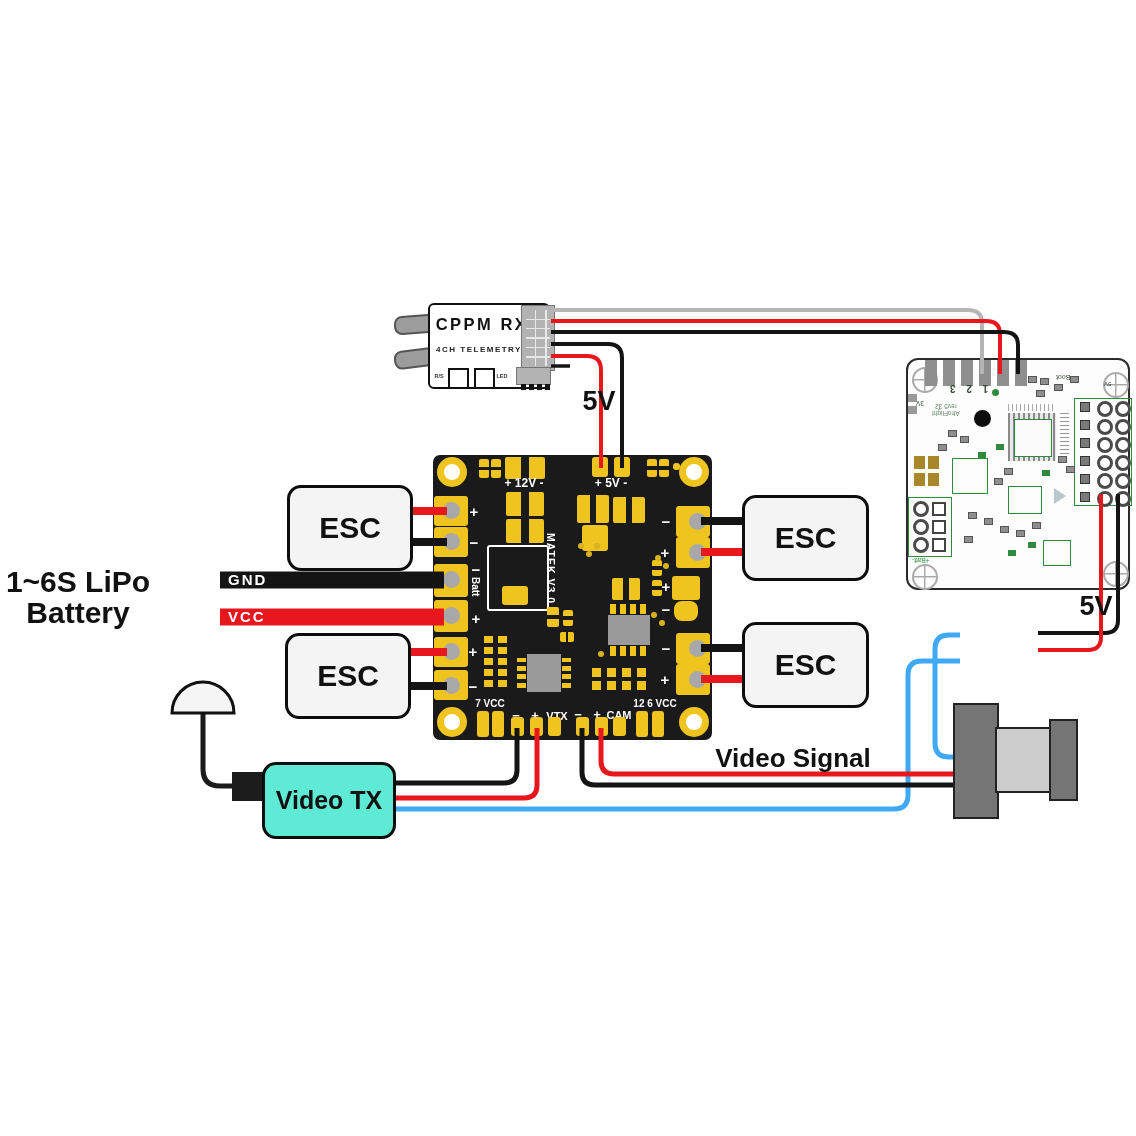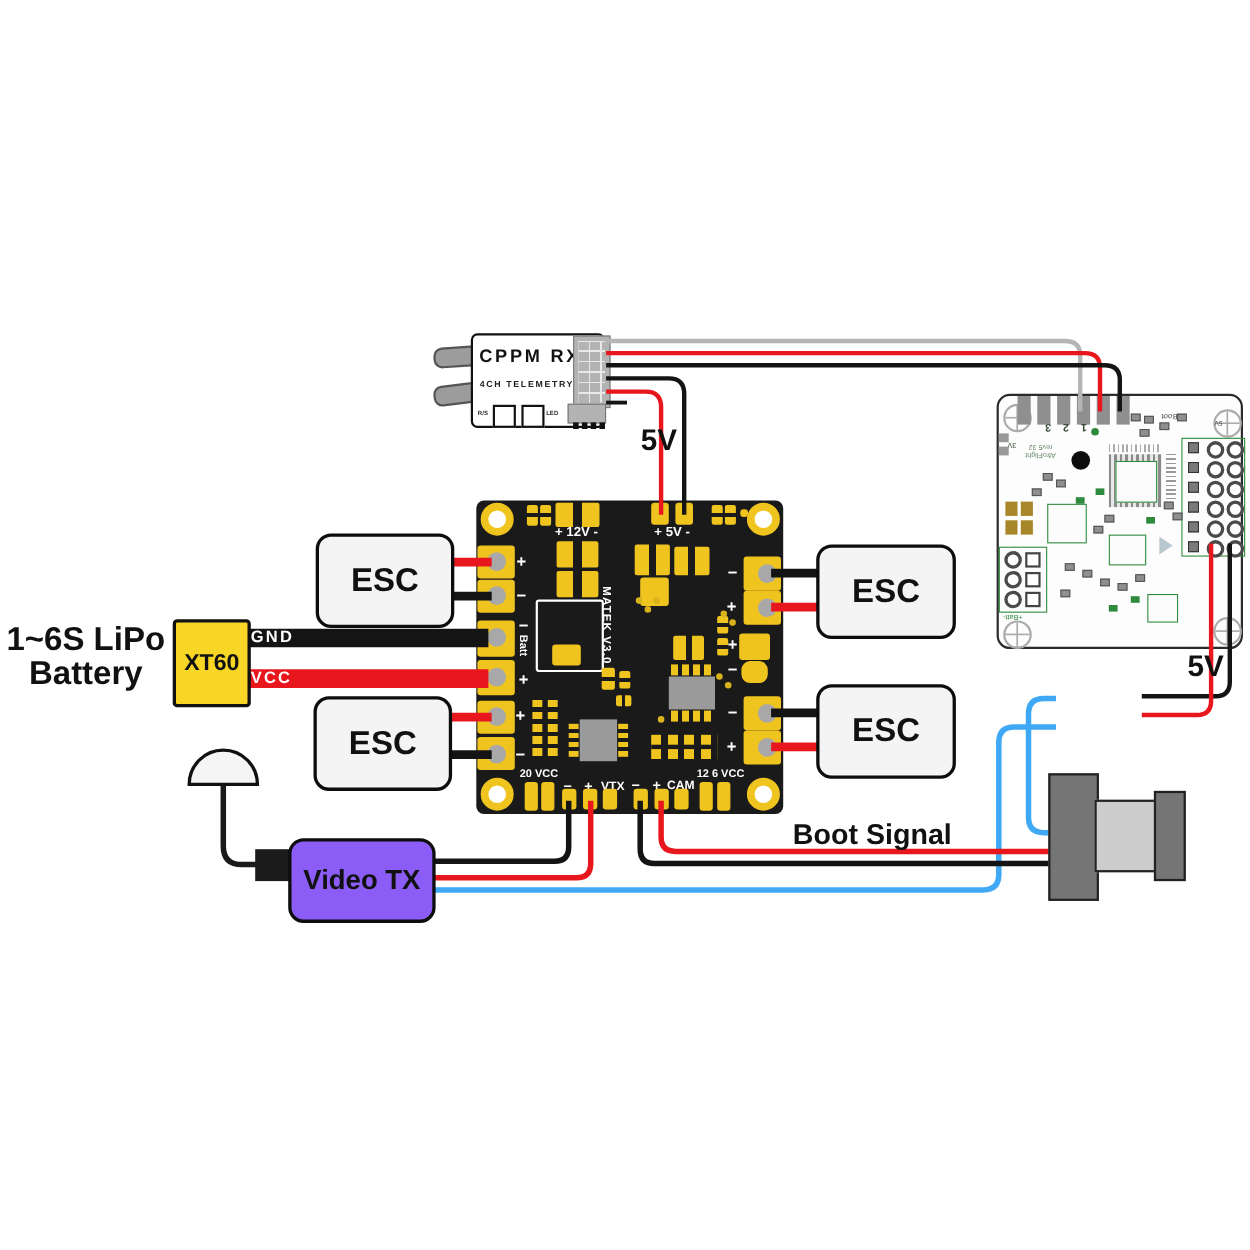--- a/index.html
+++ b/index.html
@@ -307,9 +307,6 @@
     <path d="M172,713 A31,31 0 0 1 234,713 Z" fill="#f5f5f5" stroke="#111" stroke-width="3"></path>
   </svg>
 
-  <div class="a" style="left:157px;top:563px;width:65px;height:74px;background:#f8d626;border:3px solid #111;border-radius:4px;display:flex;align-items:center;justify-content:center;">
-    <span class="blk" style="font-size:21px;">XT60</span>
-  </div>
   <div class="a wl" style="left:228px;top:572px;font-size:15px;letter-spacing:2px;line-height:16px;">GND</div>
   <div class="a wl" style="left:228px;top:609px;font-size:15px;letter-spacing:2px;line-height:16px;">VCC</div>
 

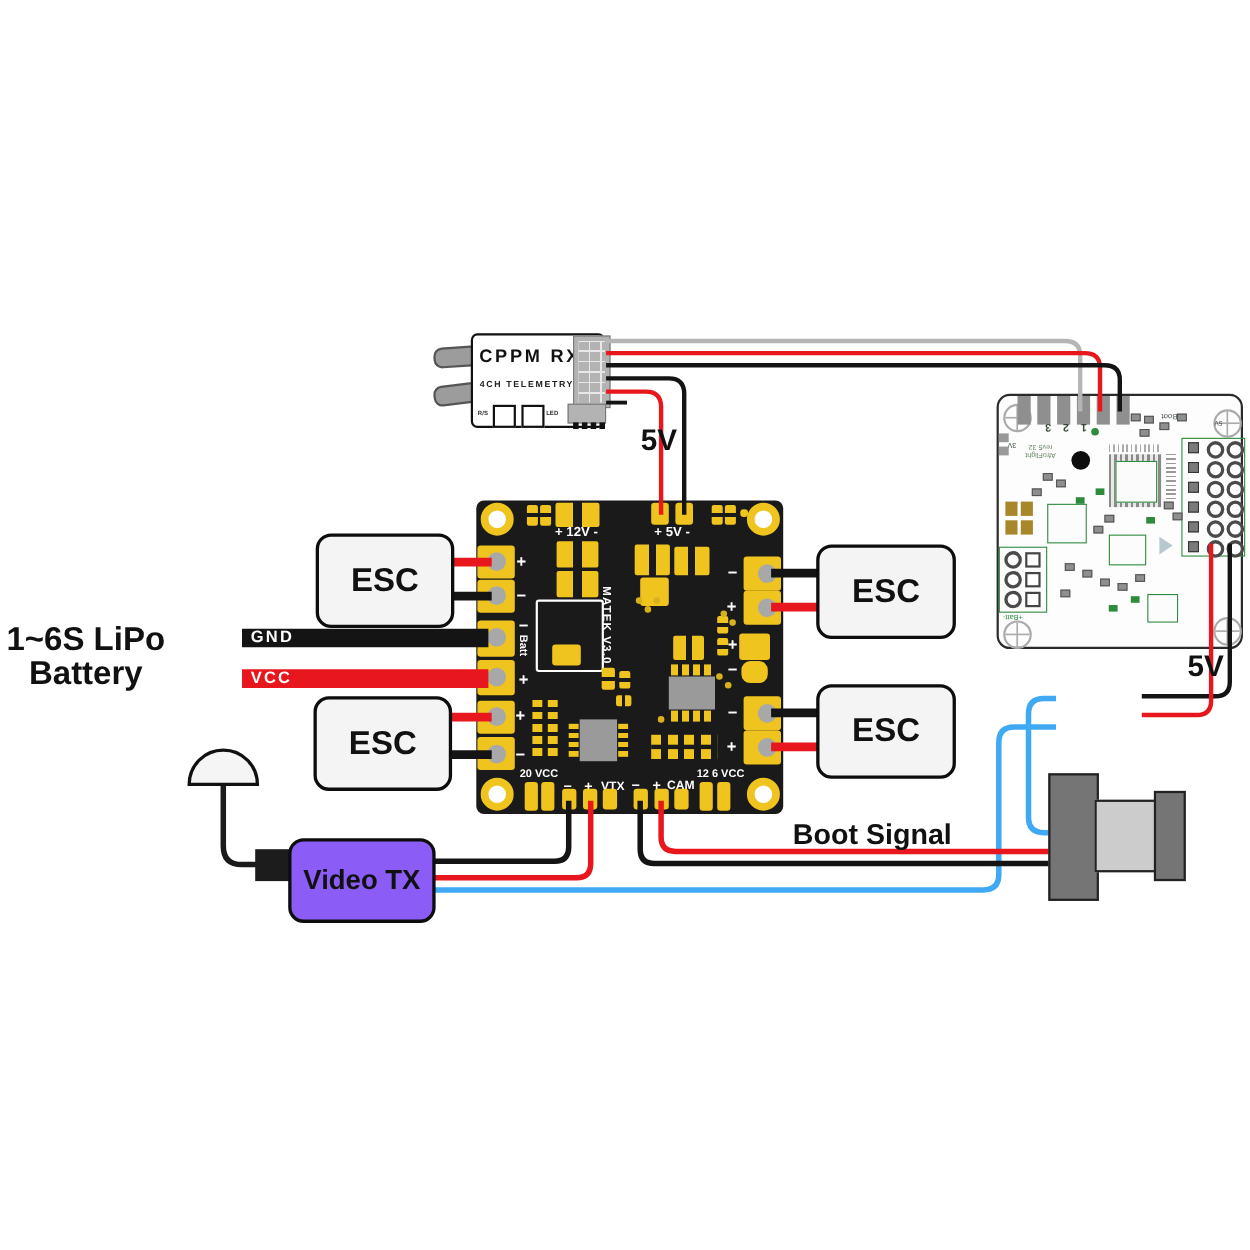--- a/index.html
+++ b/index.html
@@ -139,7 +139,7 @@
     <div class="via" style="left:226px;top:165px;"></div>
     <div class="via" style="left:165px;top:196px;"></div>
 
-    <div class="ctr wl" style="left:57px;top:249px;font-size:10px;">20 VCC</div>
+    <div class="ctr wl" style="left:57px;top:249px;font-size:10px;">7 VCC</div>
     <div class="ctr sign" style="left:83px;top:260px;font-size:13px;">−</div>
     <div class="ctr sign" style="left:102px;top:260px;font-size:13px;">+</div>
     <div class="ctr wl" style="left:124px;top:261px;font-size:11px;">VTX</div>

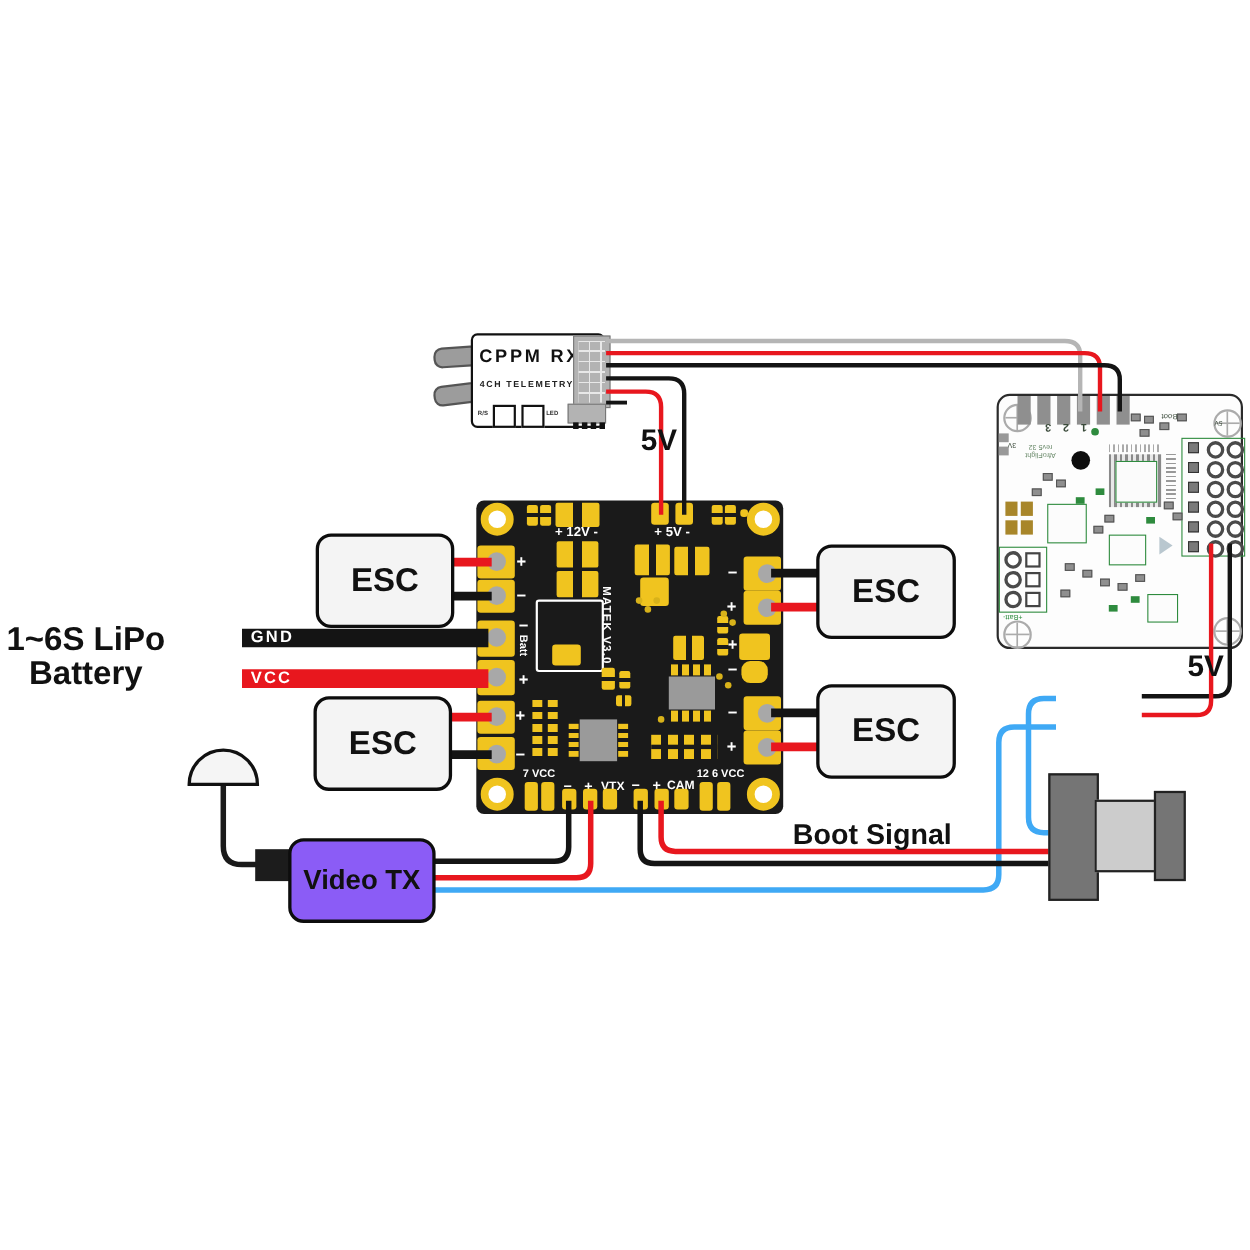--- a/index.html
+++ b/index.html
@@ -334,7 +334,7 @@
 
   <div class="ctr blk" style="left:599px;top:401px;font-size:27px;">5V</div>
   <div class="ctr blk" style="left:1096px;top:606px;font-size:27px;">5V</div>
-  <div class="ctr blk" style="left:793px;top:758px;font-size:26px;">Boot Signal</div>
+  <div class="ctr blk" style="left:793px;top:758px;font-size:26px;">Video Signal</div>
 
 </div>
 

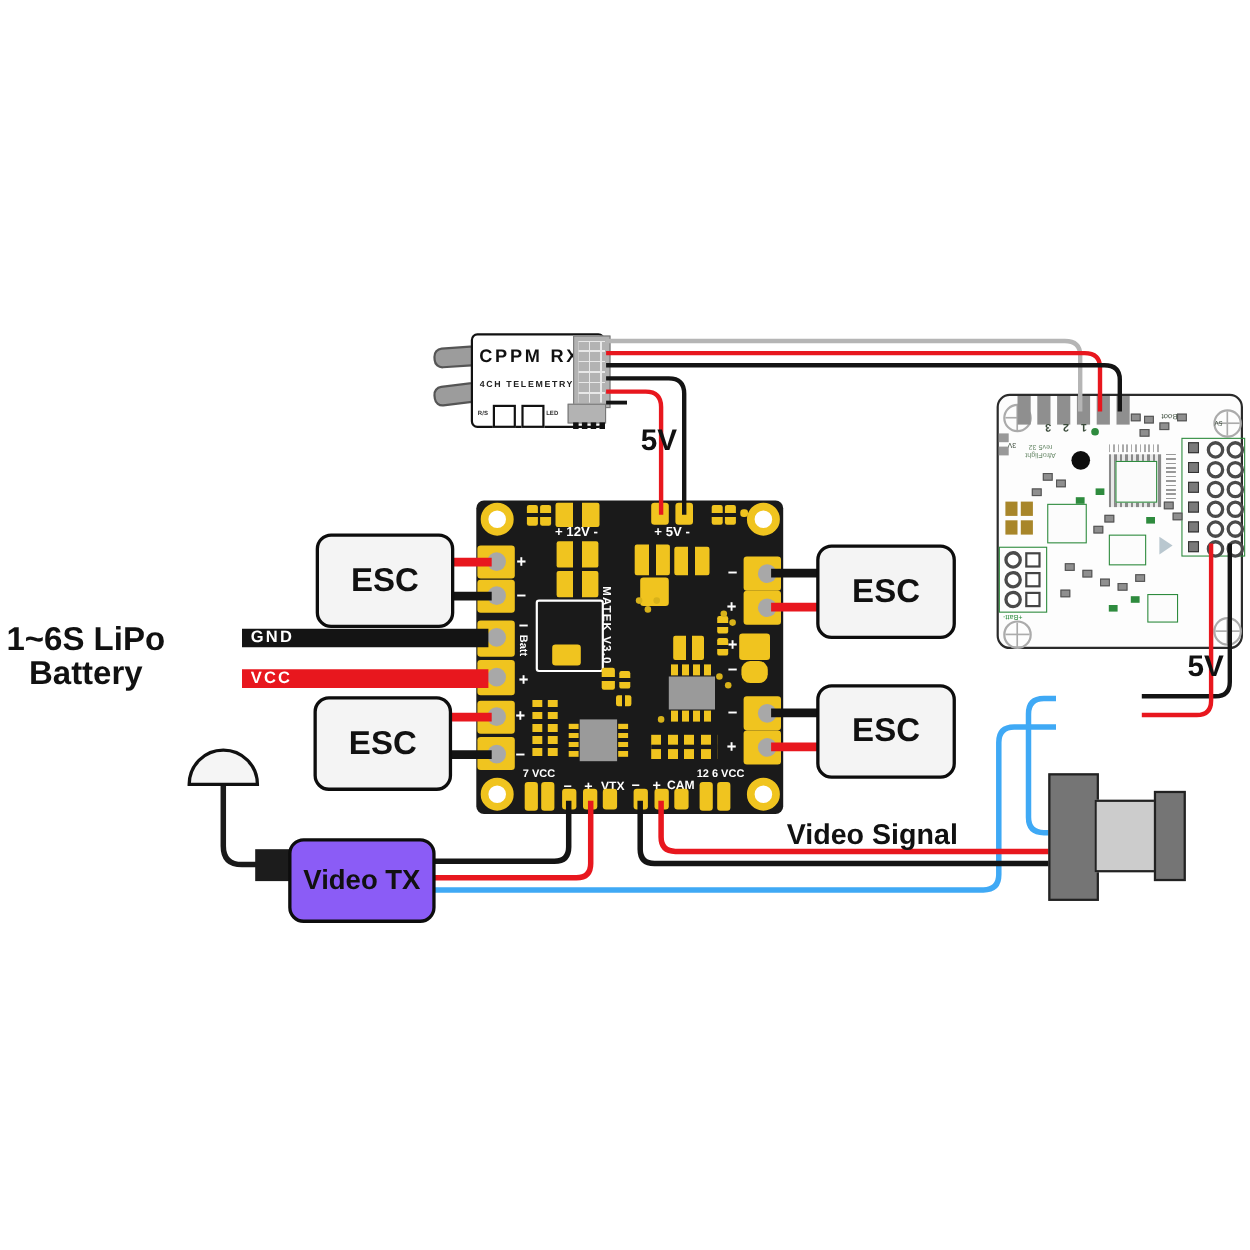--- a/index.html
+++ b/index.html
@@ -324,7 +324,7 @@
     </div>
 
   <div class="a" style="left:232px;top:772px;width:32px;height:29px;background:#1c1c1c;"></div>
-  <div class="box" style="left:262px;top:762px;width:128px;height:71px;background:#8b5cf6;border-width:3px;font-size:25px;">
+  <div class="box" style="left:262px;top:762px;width:128px;height:71px;background:#5eead4;border-width:3px;font-size:25px;">
     <span>Video TX</span>
   </div>
 

